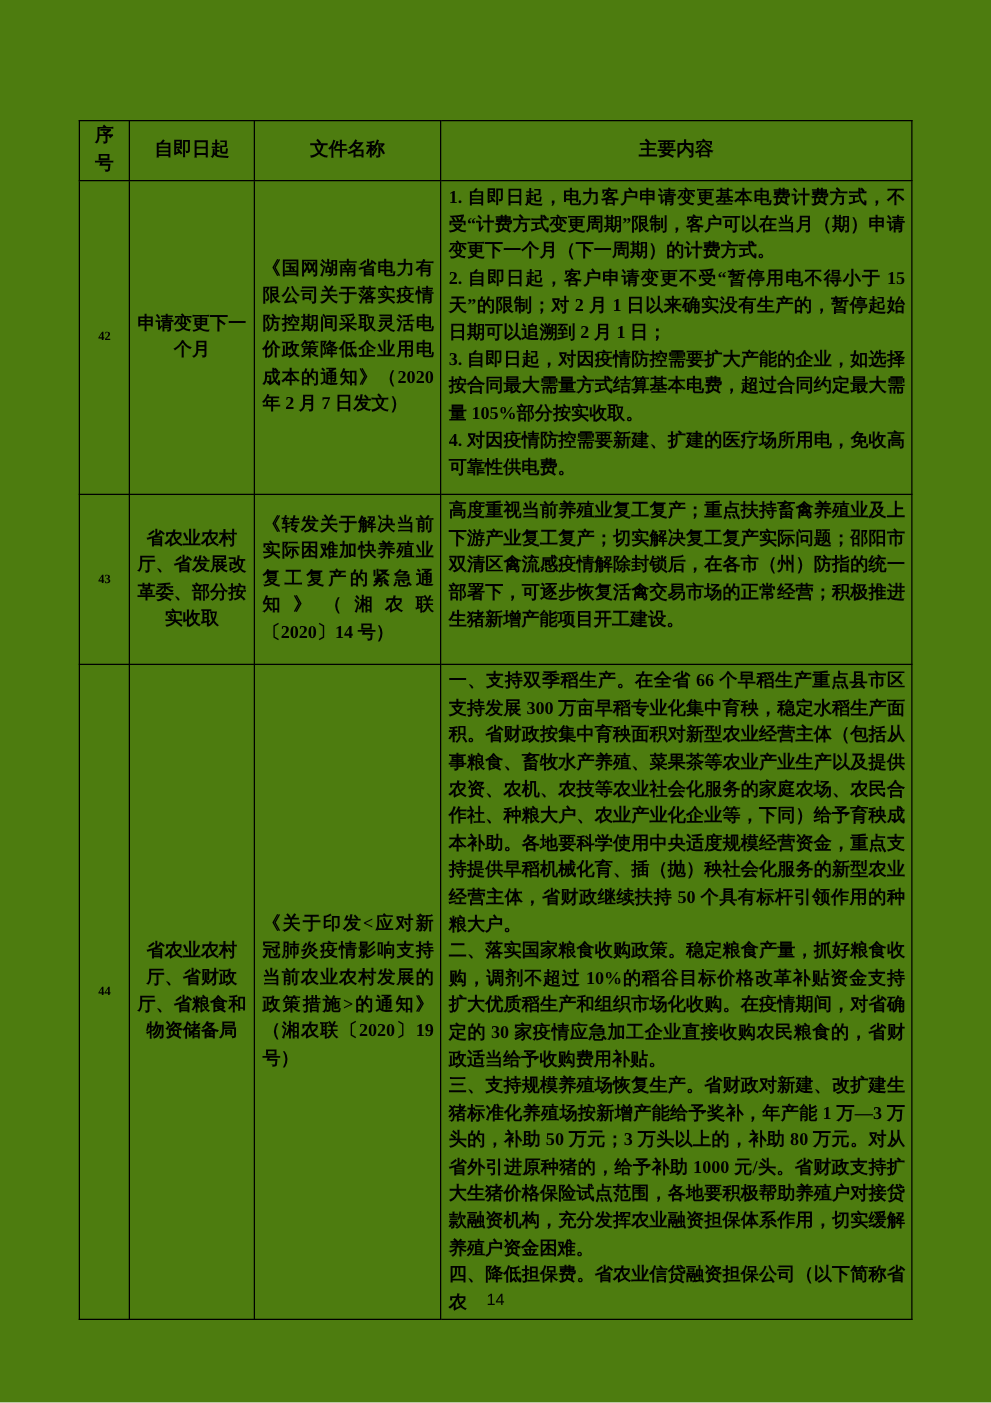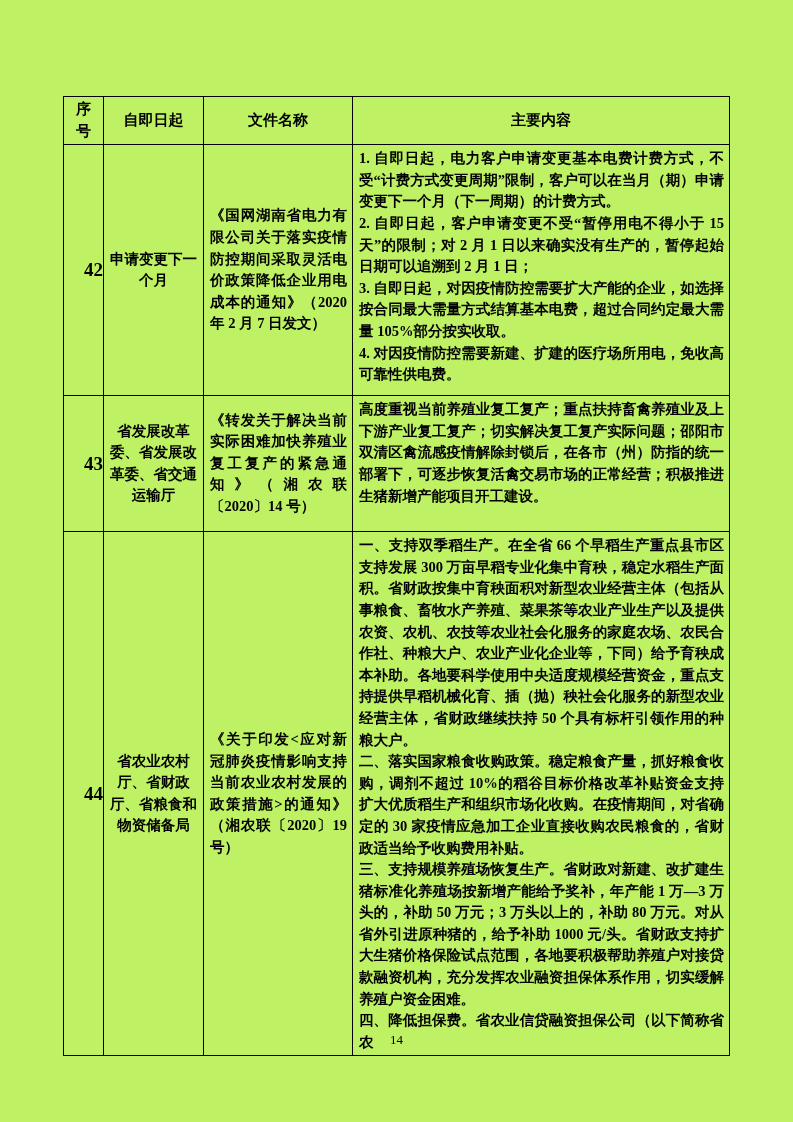--- a/index.html
+++ b/index.html
@@ -12,7 +12,7 @@
   .page {
     position: relative;
     width: 793px; height: 1122px;
-    background: #bef264;
+    background: #4d7c0f;
     outline: 1px solid #d6d6d6;
     overflow: hidden;
   }

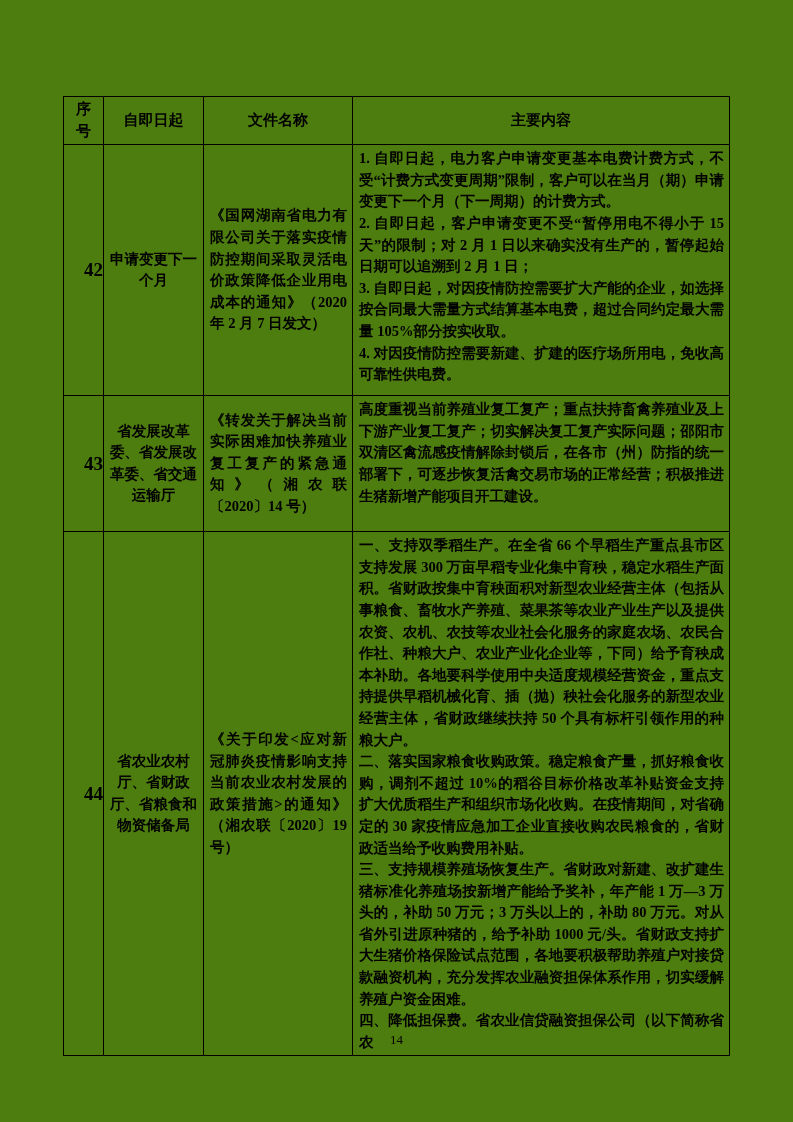--- a/index.html
+++ b/index.html
@@ -48,8 +48,8 @@
   tr.r-44   { height: 455px; }
 
   td.cell-no {
-    text-align: right;
-    font-size: 19px;
+    text-align: center;
+    font-size: 10px;
   }
   td.cell-org {
     text-align: center;

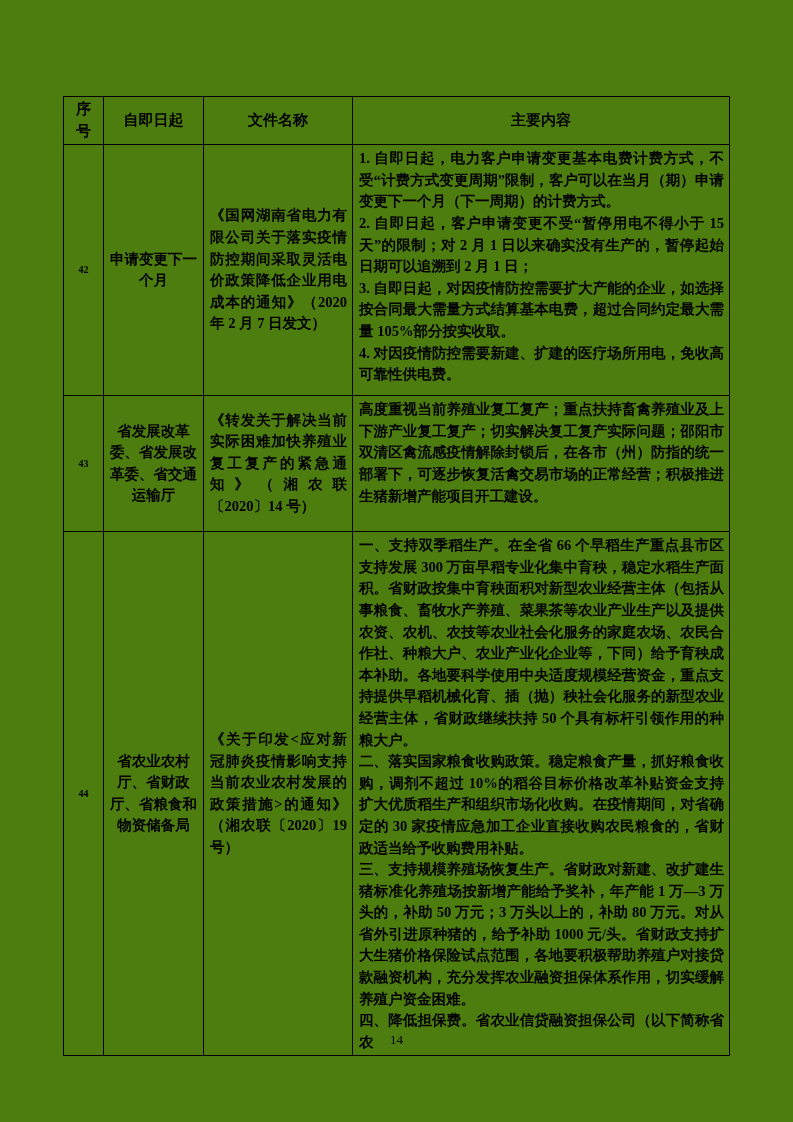--- a/index.html
+++ b/index.html
@@ -113,7 +113,7 @@
       </tr>
       <tr class="r-43">
         <td class="cell-no">43</td>
-        <td class="cell-org">省发展改革委、省发展改革委、省交通运输厅</td>
+        <td class="cell-org">省农业农村厅、省发展改革委、部分按实收取</td>
         <td class="cell-doc">《转发关于解决当前实际困难加快养殖业复工复产的紧急通知》（湘农联〔2020〕14 号）</td>
         <td class="cell-main">高度重视当前养殖业复工复产；重点扶持畜禽养殖业及上下游产业复工复产；切实解决复工复产实际问题；邵阳市双清区禽流感疫情解除封锁后，在各市（州）防指的统一部署下，可逐步恢复活禽交易市场的正常经营；积极推进生猪新增产能项目开工建设。</td>
       </tr>

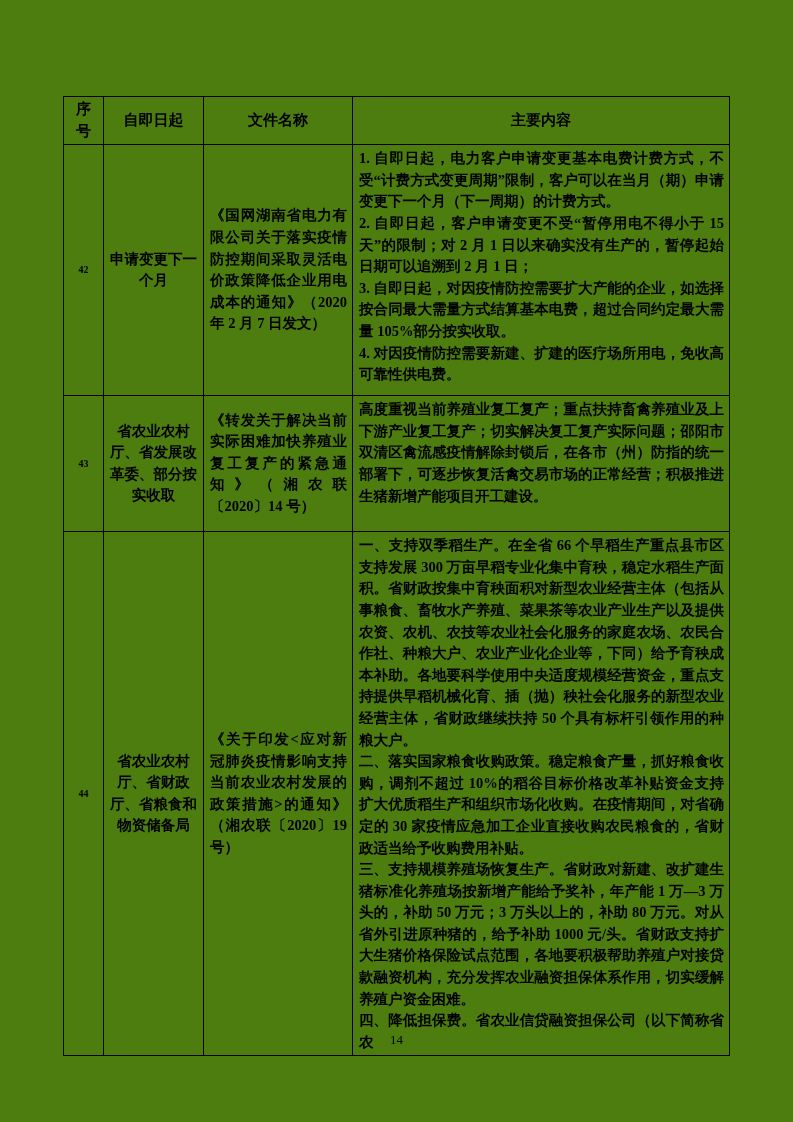--- a/index.html
+++ b/index.html
@@ -78,7 +78,7 @@
     text-align: center;
     font-size: 13px;
     font-weight: normal;
-    font-family: Liberation Serif, serif;
+    font-family: Liberation Sans, sans-serif;
   }
 </style>
 </head>

